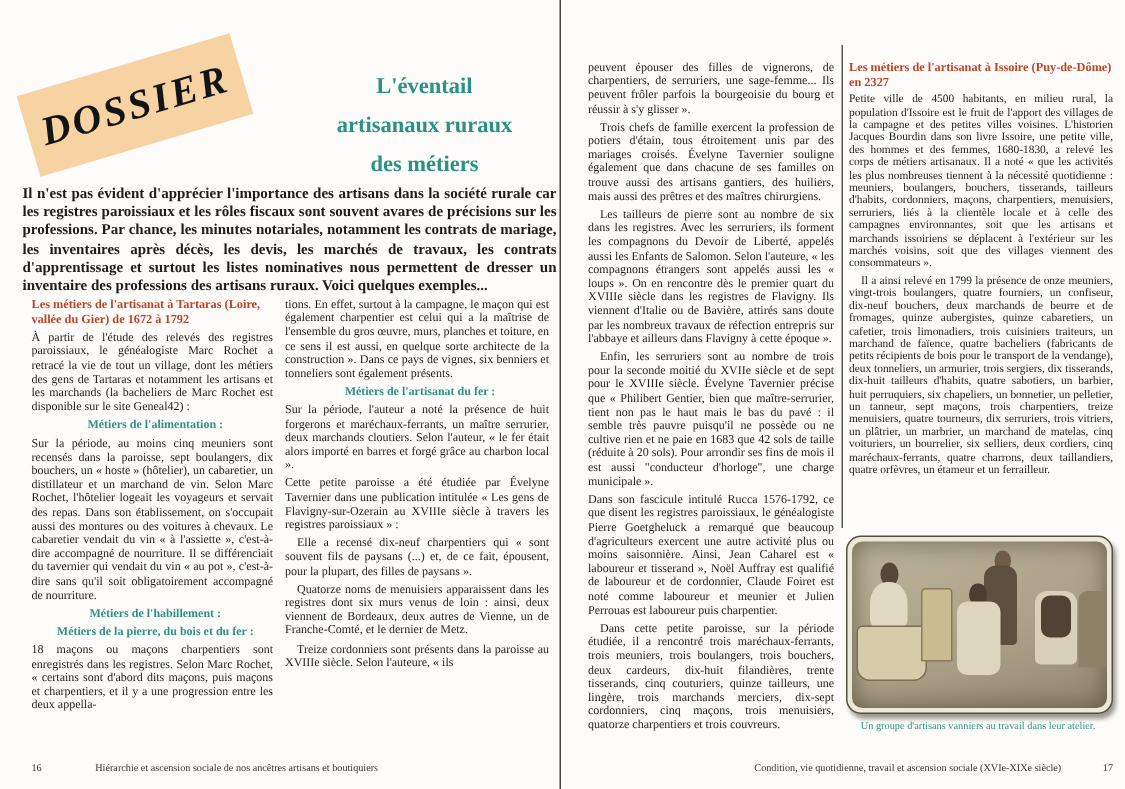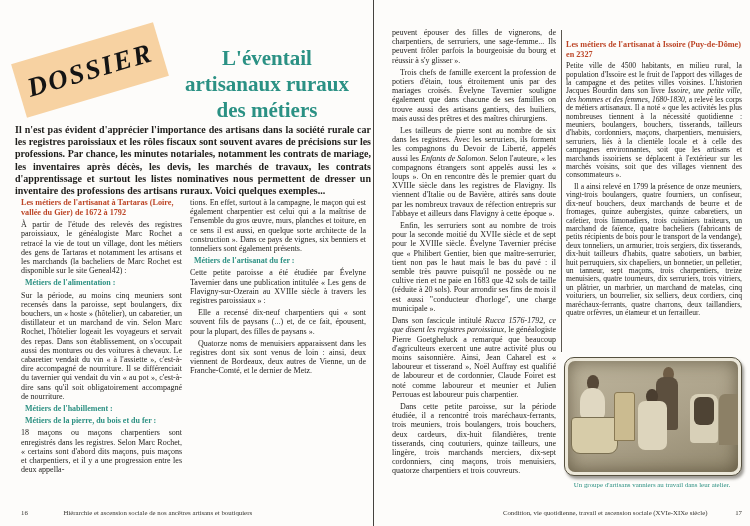--- a/index.html
+++ b/index.html
@@ -23,7 +23,7 @@
   .col p{margin:0 0 3px 0;}
   .col1{left:21px;top:198px;width:161px;height:302px;}
   .col2{left:190px;top:198px;width:176px;height:302px;}
-  .col3{left:392px;top:28px;width:164px;height:462px;}
+  .col3{left:392px;top:40px;width:164px;height:462px;}
   .col4{left:566px;top:40px;width:176px;height:313px;font-size:7.6px;line-height:8.4px;}
   .hr{color:#bc4526;font-weight:bold;margin:5px 0 3px 0;font-size:8.2px;line-height:9.6px;text-align:left;}
   .hr.first{margin-top:0;}

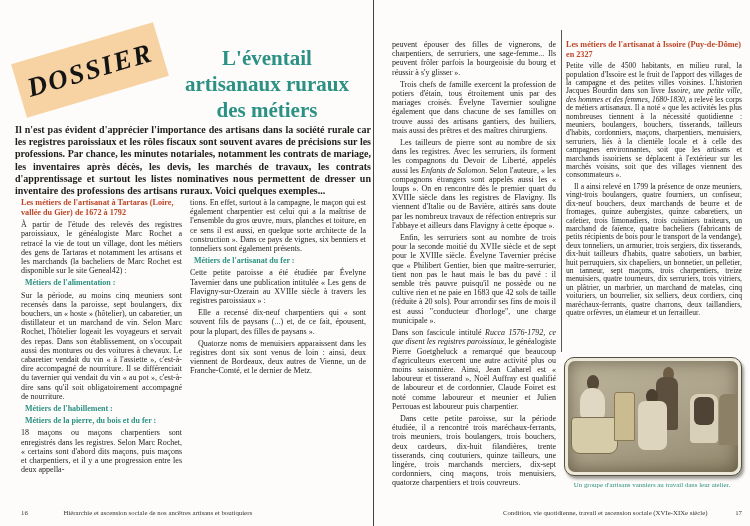--- a/index.html
+++ b/index.html
@@ -13,8 +13,8 @@
          transform:rotate(-16.5deg);display:flex;align-items:center;justify-content:center;}
   .stamp span{font-weight:bold;font-style:italic;font-size:27px;letter-spacing:2px;color:#141414;}
   
-  .title{position:absolute;left:161px;top:45px;width:212px;text-align:center;color:#2b9184;
-         font-weight:bold;font-size:21px;line-height:26px;}
+  .title{position:absolute;left:177px;top:45px;width:212px;text-align:center;color:#2b9184;
+         font-weight:bold;font-size:15px;line-height:26px;}
   
   .intro{position:absolute;left:15px;top:124px;width:356px;font-weight:bold;font-size:10px;
          line-height:12.2px;text-align:justify;}

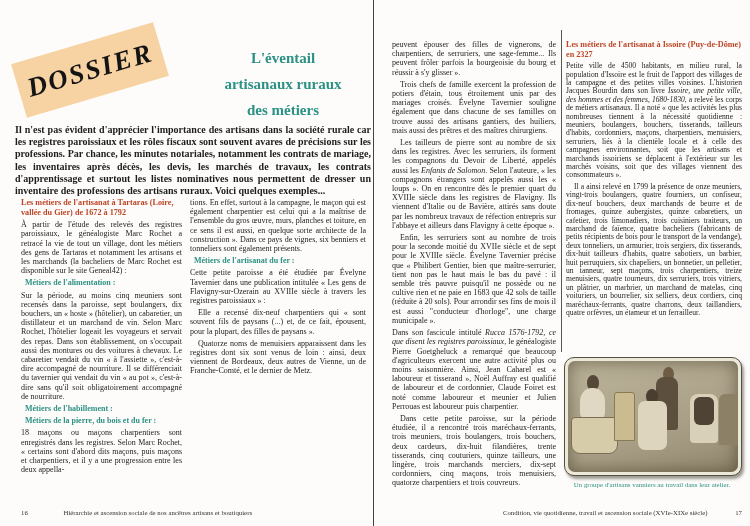--- a/index.html
+++ b/index.html
@@ -30,7 +30,7 @@
   .ht{color:#2e9183;font-weight:bold;margin:2px 0 3px 4px;text-align:left;}
   .pb{margin-left:12px;}
   .pi{text-indent:8px;}
-  .it{font-style:italic;}
+  .it{}
   
   .photo{position:absolute;left:564px;top:357px;width:178px;height:119px;background:#ece8da;
          border:1px solid #55503f;border-radius:10px;padding:3px;box-sizing:border-box;

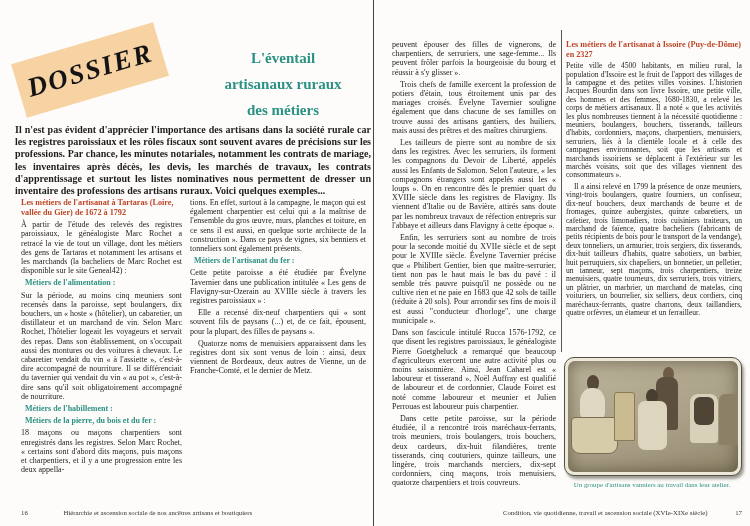--- a/index.html
+++ b/index.html
@@ -27,7 +27,7 @@
   .col4{left:566px;top:40px;width:176px;height:313px;font-size:7.6px;line-height:8.4px;}
   .hr{color:#bc4526;font-weight:bold;margin:5px 0 3px 0;font-size:8.2px;line-height:9.6px;text-align:left;}
   .hr.first{margin-top:0;}
-  .ht{color:#2e9183;font-weight:bold;margin:2px 0 3px 4px;text-align:left;}
+  .ht{color:#2e9183;font-weight:bold;margin:2px 0 3px 4px;text-align:center;}
   .pb{margin-left:12px;}
   .pi{text-indent:8px;}
   .it{}

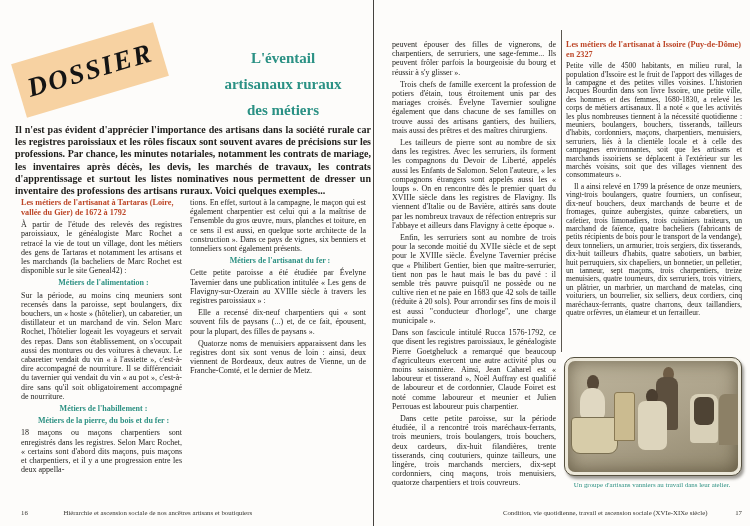--- a/index.html
+++ b/index.html
@@ -92,6 +92,7 @@
   <div class="col col2">
     <p class="pb">tions. En effet, surtout à la campagne, le maçon qui est également charpentier est celui qui a la maîtrise de l'ensemble du gros œuvre, murs, planches et toiture, en ce sens il est aussi, en quelque sorte architecte de la construction ». Dans ce pays de vignes, six benniers et tonneliers sont également présents.</p>
     <div class="ht">Métiers de l'artisanat du fer :</div>
+    <p class="pb">Sur la période, l'auteur a noté la présence de huit forgerons et maréchaux-ferrants, un maître serrurier, deux marchands cloutiers. Selon l'auteur, « le fer était alors importé en barres et forgé grâce au charbon local ».</p>
     <p>Cette petite paroisse a été étudiée par Évelyne Tavernier dans une publication intitulée « Les gens de Flavigny-sur-Ozerain au XVIIIe siècle à travers les registres paroissiaux » :</p>
     <p class="pi">Elle a recensé dix-neuf charpentiers qui « sont souvent fils de paysans (...) et, de ce fait, épousent, pour la plupart, des filles de paysans ».</p>
     <p class="pi">Quatorze noms de menuisiers apparaissent dans les registres dont six sont venus de loin : ainsi, deux viennent de Bordeaux, deux autres de Vienne, un de Franche-Comté, et le dernier de Metz.</p>

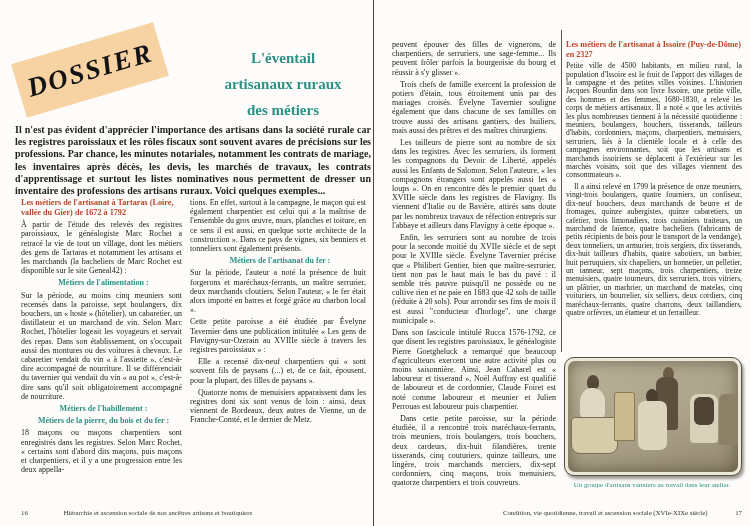--- a/index.html
+++ b/index.html
@@ -95,7 +95,7 @@
     <p class="pb">Sur la période, l'auteur a noté la présence de huit forgerons et maréchaux-ferrants, un maître serrurier, deux marchands cloutiers. Selon l'auteur, « le fer était alors importé en barres et forgé grâce au charbon local ».</p>
     <p>Cette petite paroisse a été étudiée par Évelyne Tavernier dans une publication intitulée « Les gens de Flavigny-sur-Ozerain au XVIIIe siècle à travers les registres paroissiaux » :</p>
     <p class="pi">Elle a recensé dix-neuf charpentiers qui « sont souvent fils de paysans (...) et, de ce fait, épousent, pour la plupart, des filles de paysans ».</p>
-    <p class="pi">Quatorze noms de menuisiers apparaissent dans les registres dont six sont venus de loin : ainsi, deux viennent de Bordeaux, deux autres de Vienne, un de Franche-Comté, et le dernier de Metz.</p>
+    <p class="pi">Quatorze noms de menuisiers apparaissent dans les registres dont six murs venus de loin : ainsi, deux viennent de Bordeaux, deux autres de Vienne, un de Franche-Comté, et le dernier de Metz.</p>
   </div>
 
   <div class="col col3">

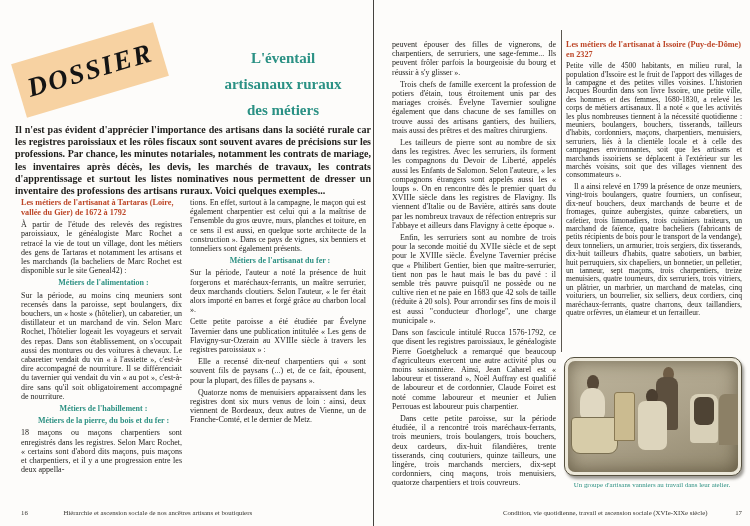--- a/index.html
+++ b/index.html
@@ -96,6 +96,7 @@
     <p>Cette petite paroisse a été étudiée par Évelyne Tavernier dans une publication intitulée « Les gens de Flavigny-sur-Ozerain au XVIIIe siècle à travers les registres paroissiaux » :</p>
     <p class="pi">Elle a recensé dix-neuf charpentiers qui « sont souvent fils de paysans (...) et, de ce fait, épousent, pour la plupart, des filles de paysans ».</p>
     <p class="pi">Quatorze noms de menuisiers apparaissent dans les registres dont six murs venus de loin : ainsi, deux viennent de Bordeaux, deux autres de Vienne, un de Franche-Comté, et le dernier de Metz.</p>
+    <p class="pi">Treize cordonniers sont présents dans la paroisse au XVIIIe siècle. Selon l'auteure, « ils</p>
   </div>
 
   <div class="col col3">

